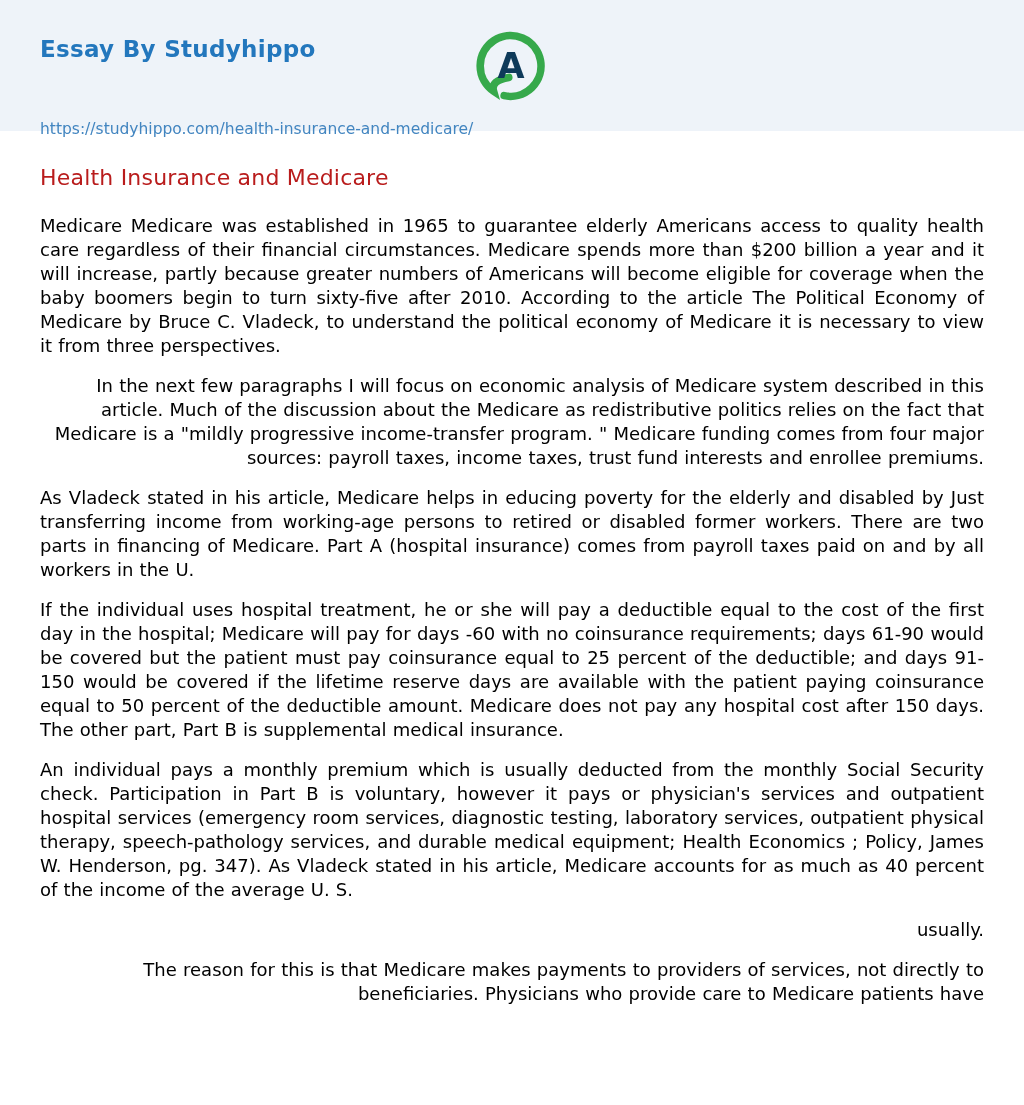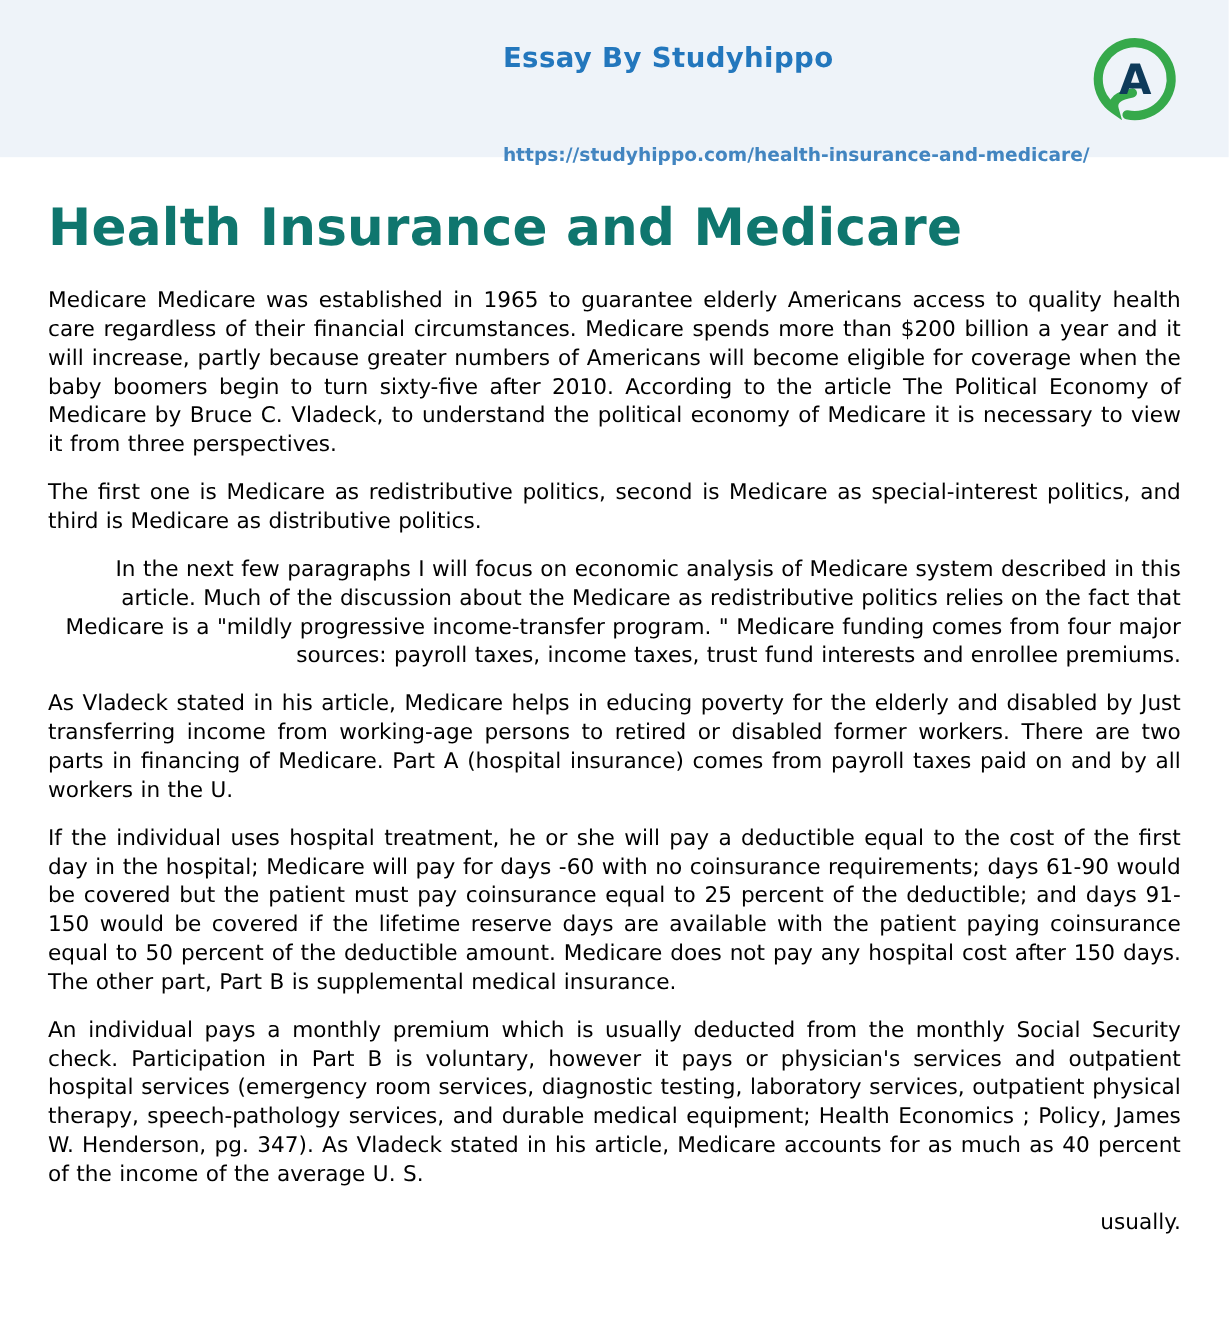--- a/index.html
+++ b/index.html
@@ -16,7 +16,7 @@
     height: 131px;
     padding: 30px 40px 0 40px;
     display: flex;
-    justify-content: flex-end;
+    justify-content: flex-start;
     align-items: flex-start;
   }
   .header-text { padding-top: 6px; }

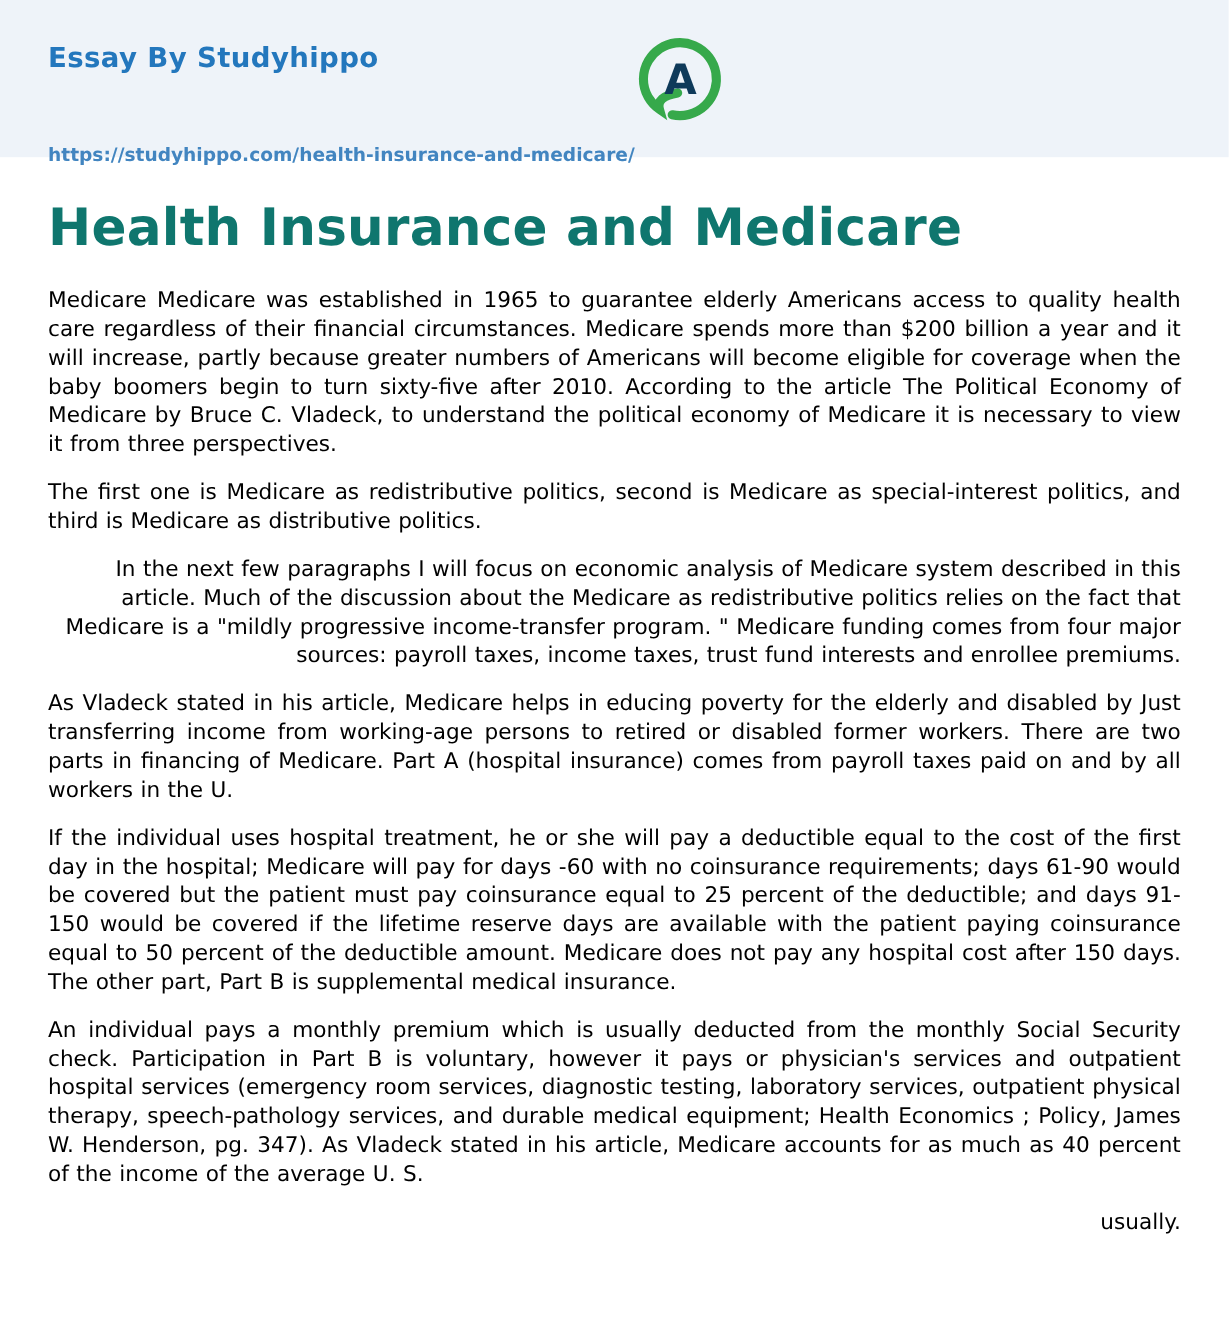--- a/index.html
+++ b/index.html
@@ -30,7 +30,7 @@
   .page-url {
     color: #4285c0;
     font-size: 15.5px;
-    font-weight: 700;
+    font-weight: 400;
     text-decoration: none;
     cursor: pointer;
     display: inline-block;

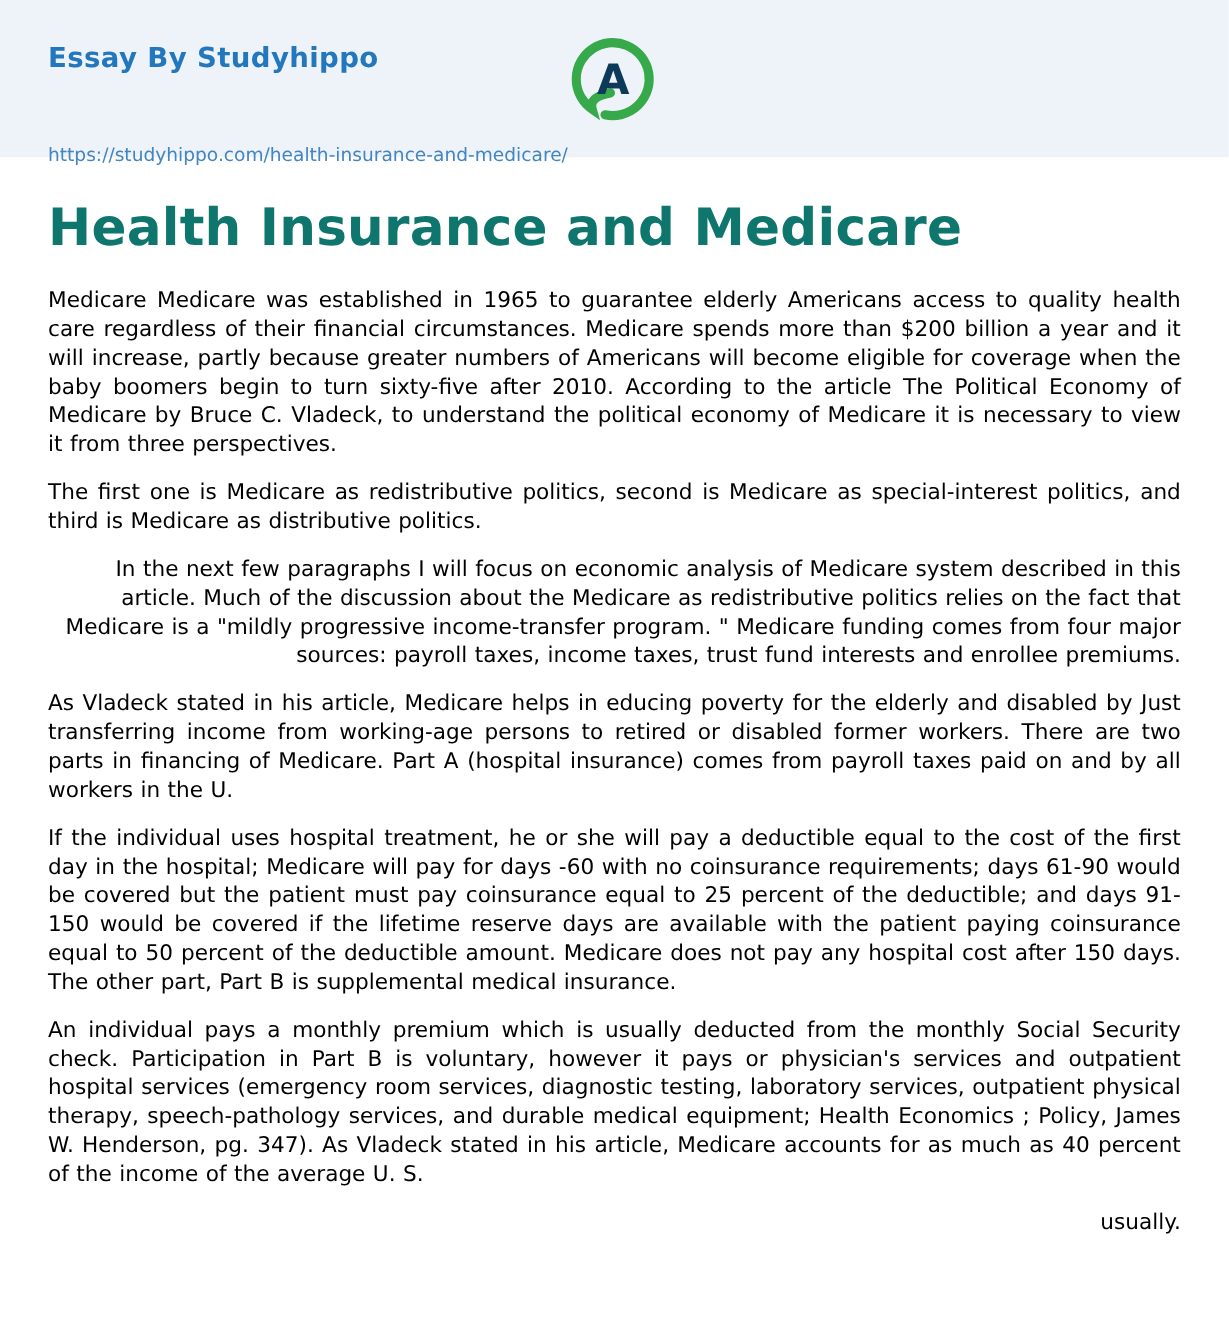--- a/index.html
+++ b/index.html
@@ -42,9 +42,9 @@
   
   .content { padding: 22px 40px 0 40px; }
   h1.article-title {
-    color: #0f766e;
-    font-size: 43px;
-    font-weight: 700;
+    color: #b91c1c;
+    font-size: 22px;
+    font-weight: 400;
     letter-spacing: 0.2px;
     margin: 12px 0 24px 0;
   }

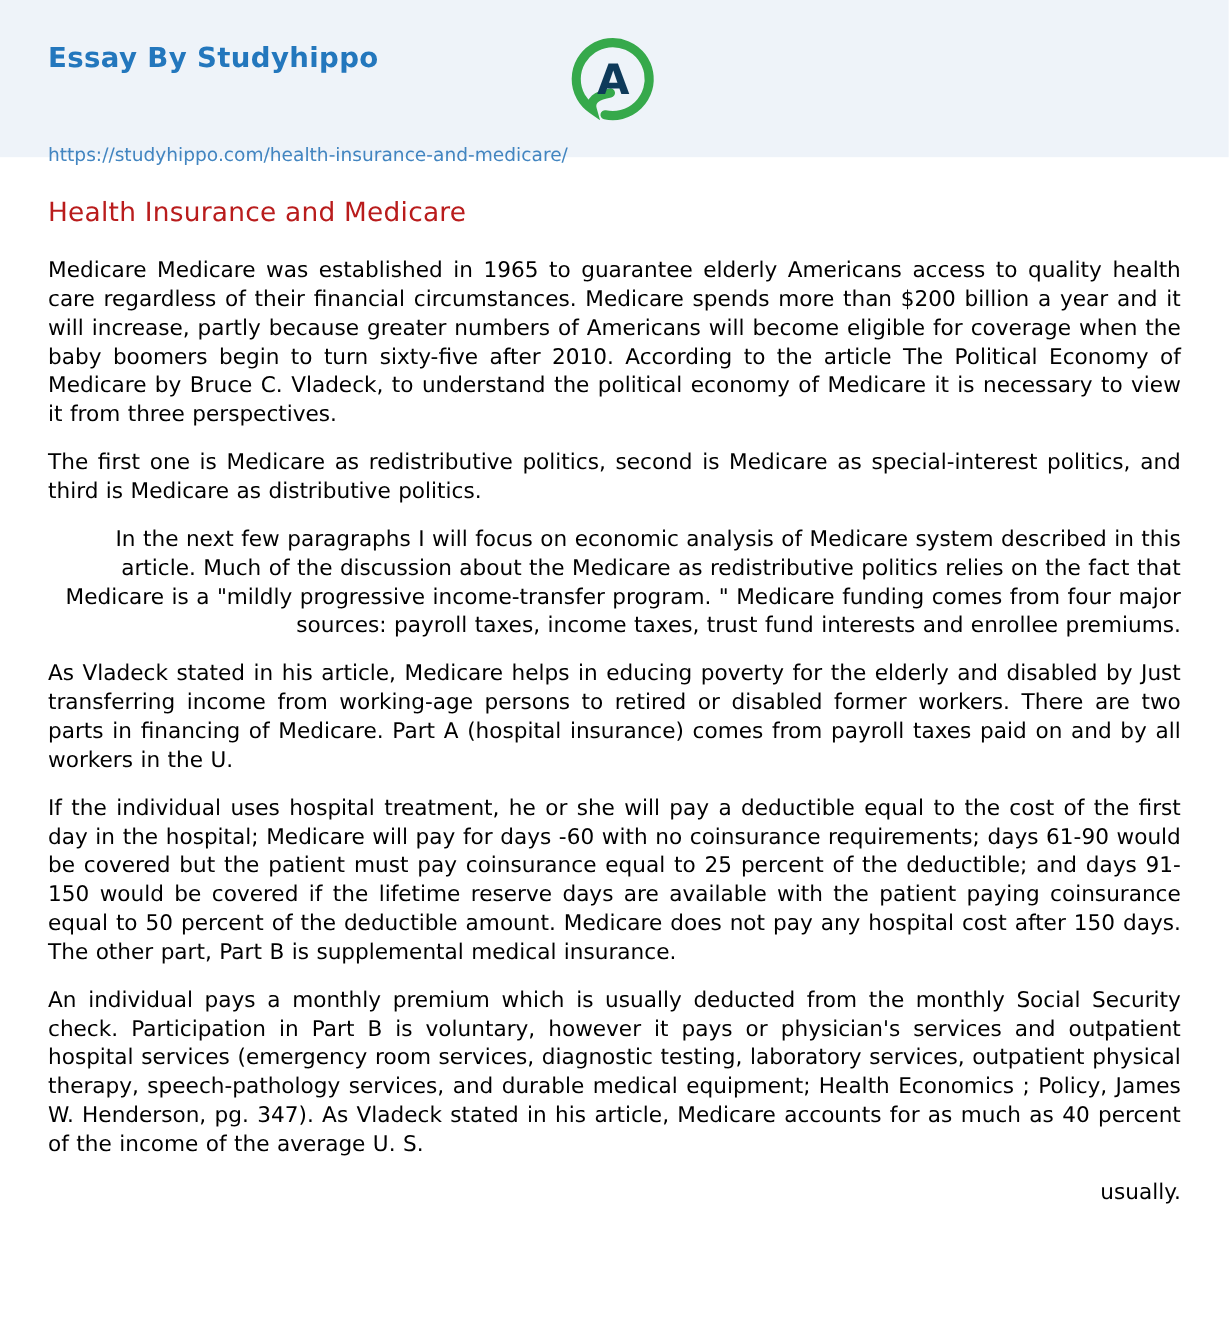--- a/index.html
+++ b/index.html
@@ -78,7 +78,6 @@
   <h1 class="article-title">Health Insurance and Medicare</h1>
 
   <p class="article-paragraph p-justify">Medicare Medicare was established in 1965 to guarantee elderly Americans access to quality health care regardless of their financial circumstances. Medicare spends more than $200 billion a year and it will increase, partly because greater numbers of Americans will become eligible for coverage when the baby boomers begin to turn sixty-five after 2010. According to the article The Political Economy of Medicare by Bruce C. Vladeck, to understand the political economy of Medicare it is necessary to view it from three perspectives.</p>
-  <p class="article-paragraph p-justify">The first one is Medicare as redistributive politics, second is Medicare as special-interest politics, and third is Medicare as distributive politics.</p>
   <p class="article-paragraph p-left">In the next few paragraphs I will focus on economic analysis of Medicare system described in this article. Much of the discussion about the Medicare as redistributive politics relies on the fact that Medicare is a "mildly progressive income-transfer program. " Medicare funding comes from four major sources: payroll taxes, income taxes, trust fund interests and enrollee premiums.</p>
   <p class="article-paragraph p-justify">As Vladeck stated in his article, Medicare helps in educing poverty for the elderly and disabled by Just transferring income from working-age persons to retired or disabled former workers. There are two parts in financing of Medicare. Part A (hospital insurance) comes from payroll taxes paid on and by all workers in the U.</p>
   <p class="article-paragraph p-justify">If the individual uses hospital treatment, he or she will pay a deductible equal to the cost of the first day in the hospital; Medicare will pay for days -60 with no coinsurance requirements; days 61-90 would be covered but the patient must pay coinsurance equal to 25 percent of the deductible; and days 91-150 would be covered if the lifetime reserve days are available with the patient paying coinsurance equal to 50 percent of the deductible amount. Medicare does not pay any hospital cost after 150 days. The other part, Part B is supplemental medical insurance.</p>

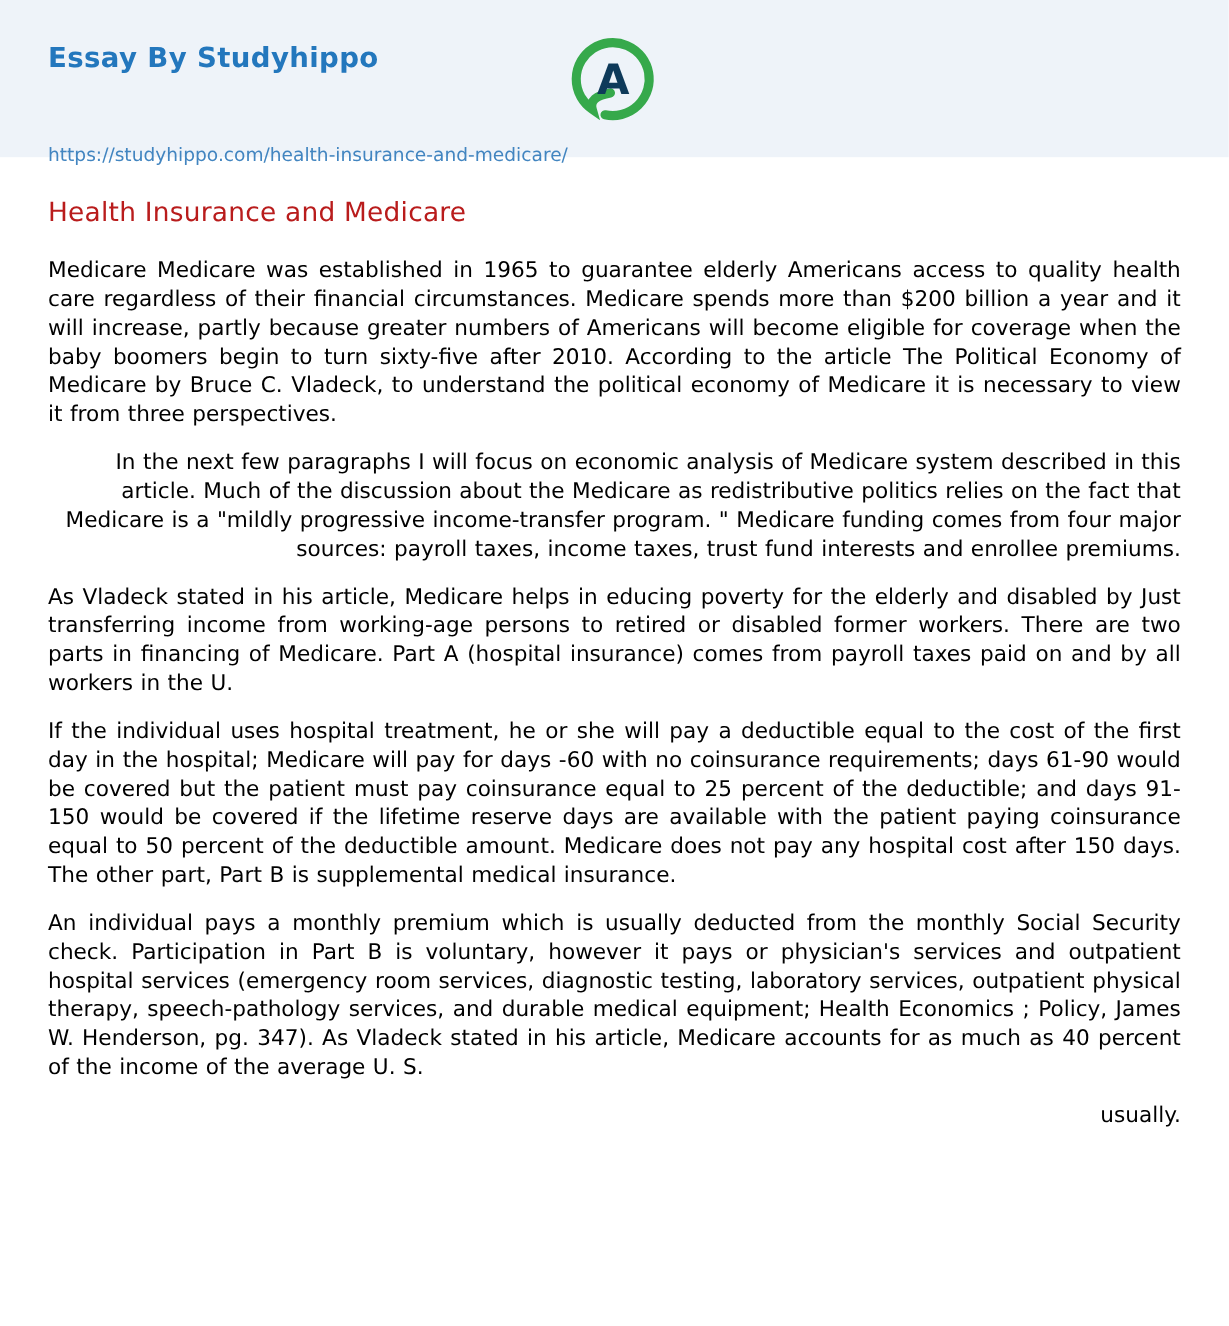--- a/index.html
+++ b/index.html
@@ -83,6 +83,7 @@
   <p class="article-paragraph p-justify">If the individual uses hospital treatment, he or she will pay a deductible equal to the cost of the first day in the hospital; Medicare will pay for days -60 with no coinsurance requirements; days 61-90 would be covered but the patient must pay coinsurance equal to 25 percent of the deductible; and days 91-150 would be covered if the lifetime reserve days are available with the patient paying coinsurance equal to 50 percent of the deductible amount. Medicare does not pay any hospital cost after 150 days. The other part, Part B is supplemental medical insurance.</p>
   <p class="article-paragraph p-justify">An individual pays a monthly premium which is usually deducted from the monthly Social Security check. Participation in Part B is voluntary, however it pays or physician's services and outpatient hospital services (emergency room services, diagnostic testing, laboratory services, outpatient physical therapy, speech-pathology services, and durable medical equipment; Health Economics ; Policy, James W. Henderson, pg. 347). As Vladeck stated in his article, Medicare accounts for as much as 40 percent of the income of the average U. S.</p>
   <p class="article-paragraph p-left">usually.</p>
+  <p class="article-paragraph p-left">The reason for this is that Medicare makes payments to providers of services, not directly to beneficiaries. Physicians who provide care to Medicare patients have</p>
 </div>
 
 </body></html>

